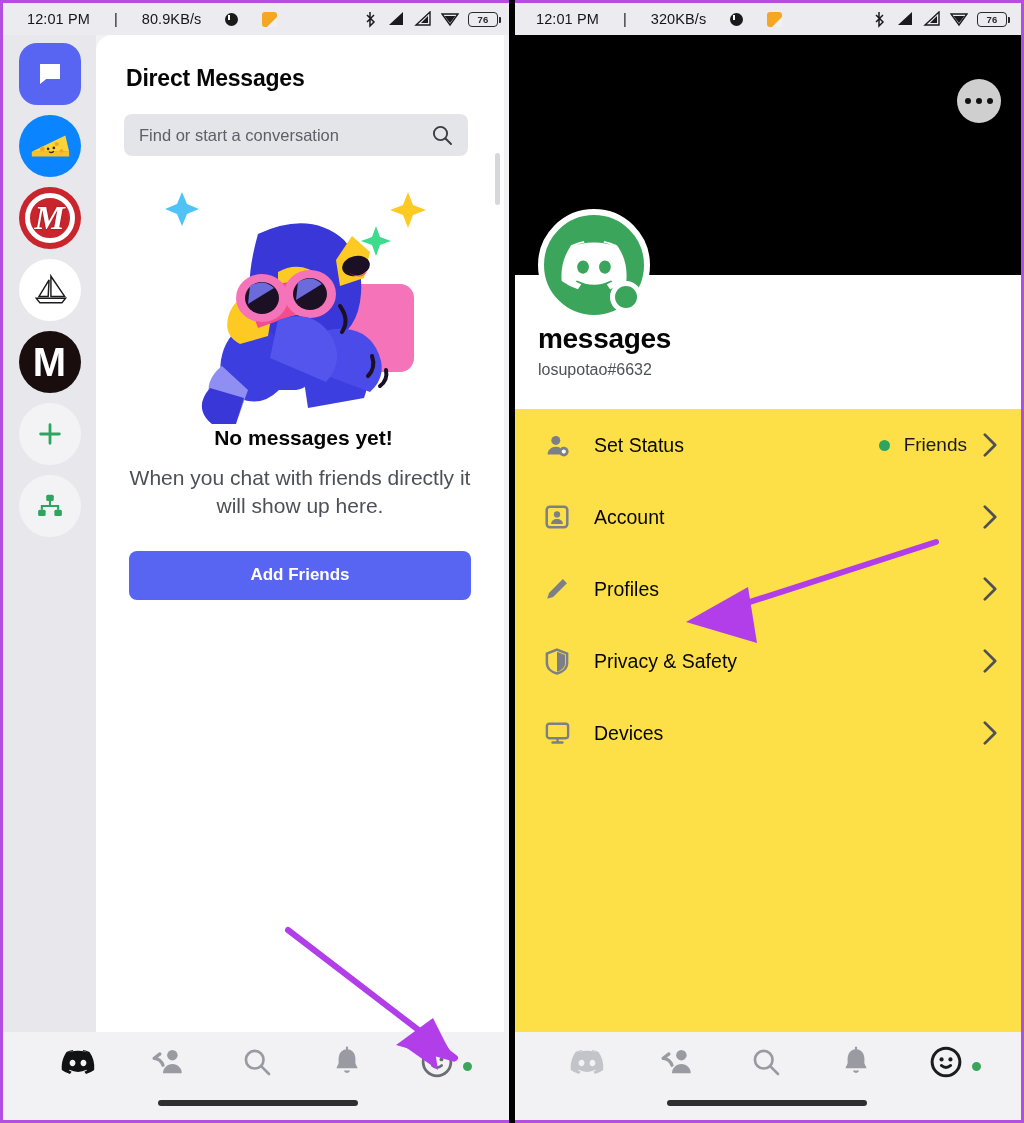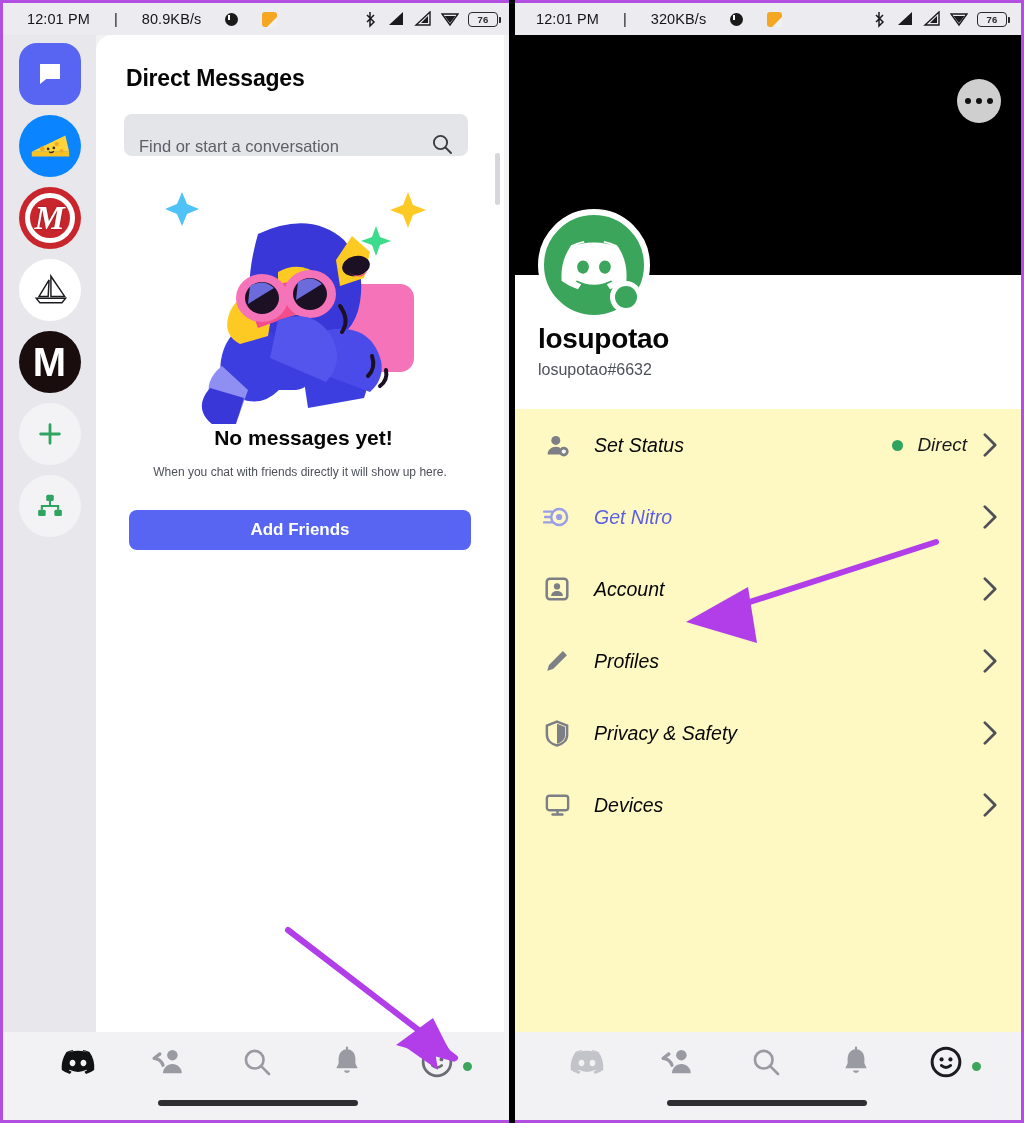--- a/index.html
+++ b/index.html
@@ -77,7 +77,7 @@
               letter-spacing:-.2px;}
   .dm-search {
     margin: 22px 36px 0 28px; height: 42px; background:#e3e5e8; border-radius: 8px;
-    display:flex; align-items:flex-end; padding: 0 14px 0 15px;
+    display:flex; align-items:center; padding: 0 14px 0 15px;
   }
   .dm-search span { font-size: 16.5px; color:#5c6067; }
   .dm-search .mag { margin-left:auto; }

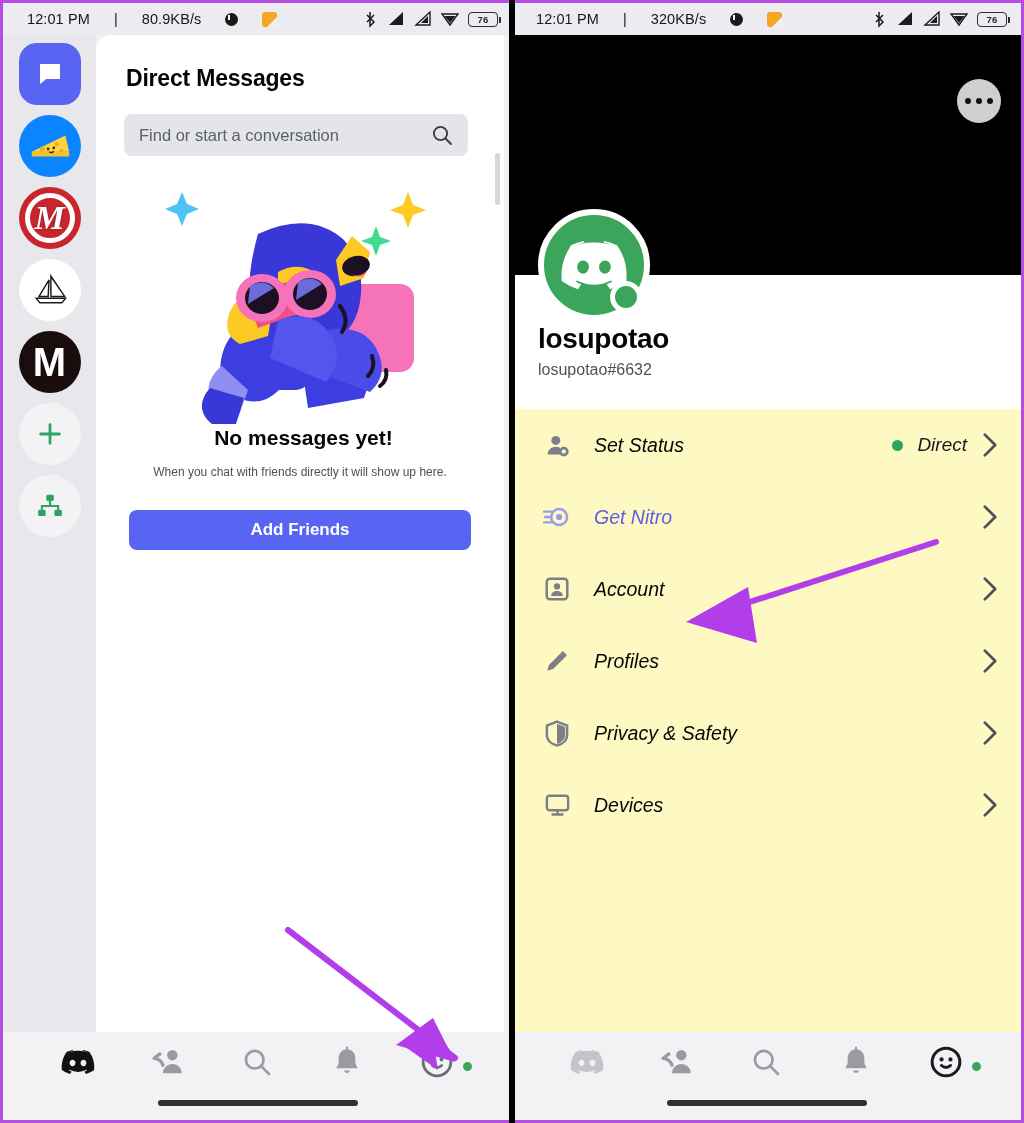--- a/index.html
+++ b/index.html
@@ -376,7 +376,7 @@
             <i></i>
           </span>
       </div>
-      <div class="uname">losupotao</div>
+      <div class="uname">messages</div>
       <div class="utag">losupotao#6632</div>
     </div>
 

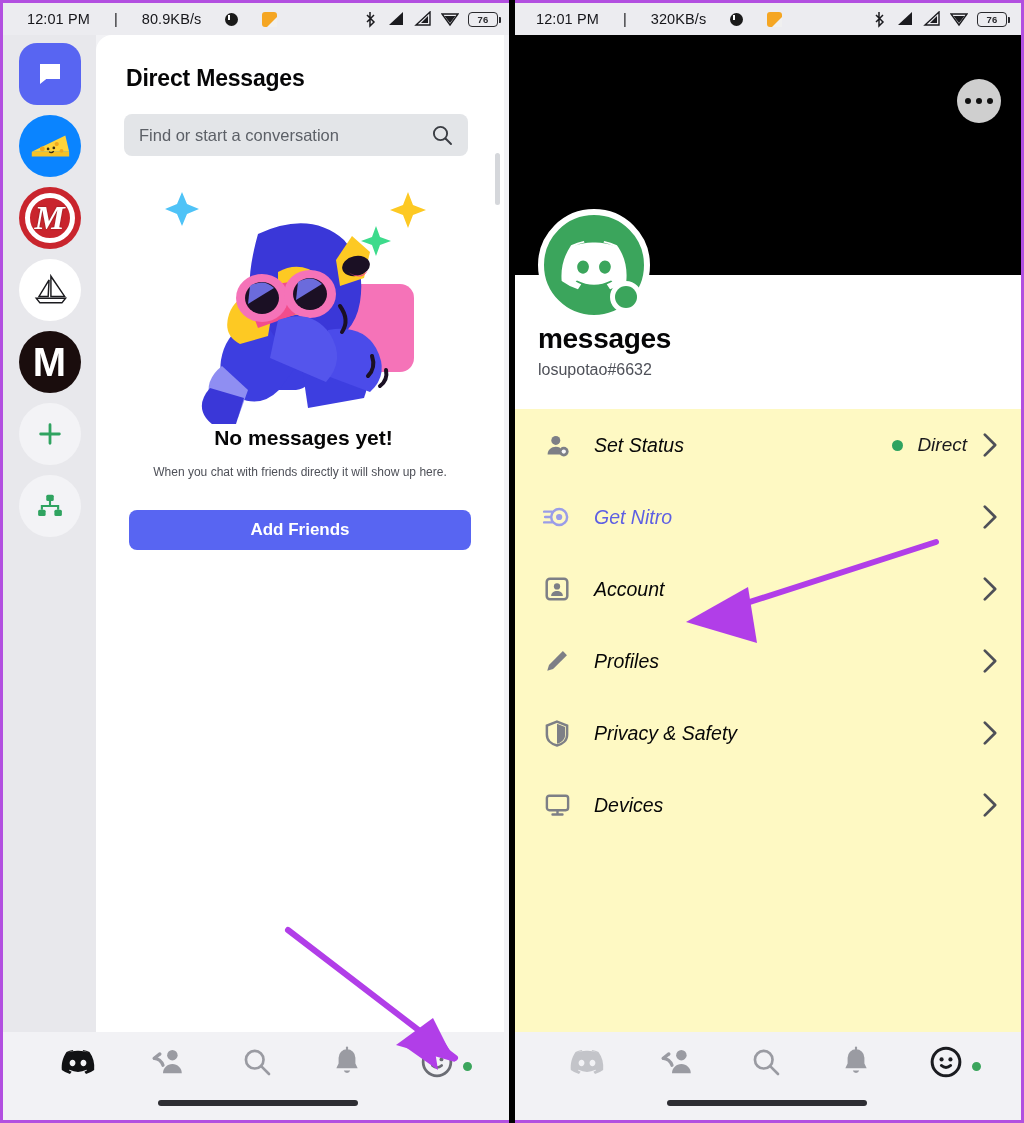--- a/index.html
+++ b/index.html
@@ -121,7 +121,7 @@
   
   .settings {
     position:absolute; top:406px; left:0; right:0; bottom:48px;
-    background:#fef9c3; overflow:hidden;font-style:italic;
+    background:#fde047; overflow:hidden;
   }
   .row { height:72px; display:flex; align-items:center; padding:0 22px 0 30px; cursor:pointer; }
   .row .ico { width:30px; display:flex; justify-content:center; flex:none; }

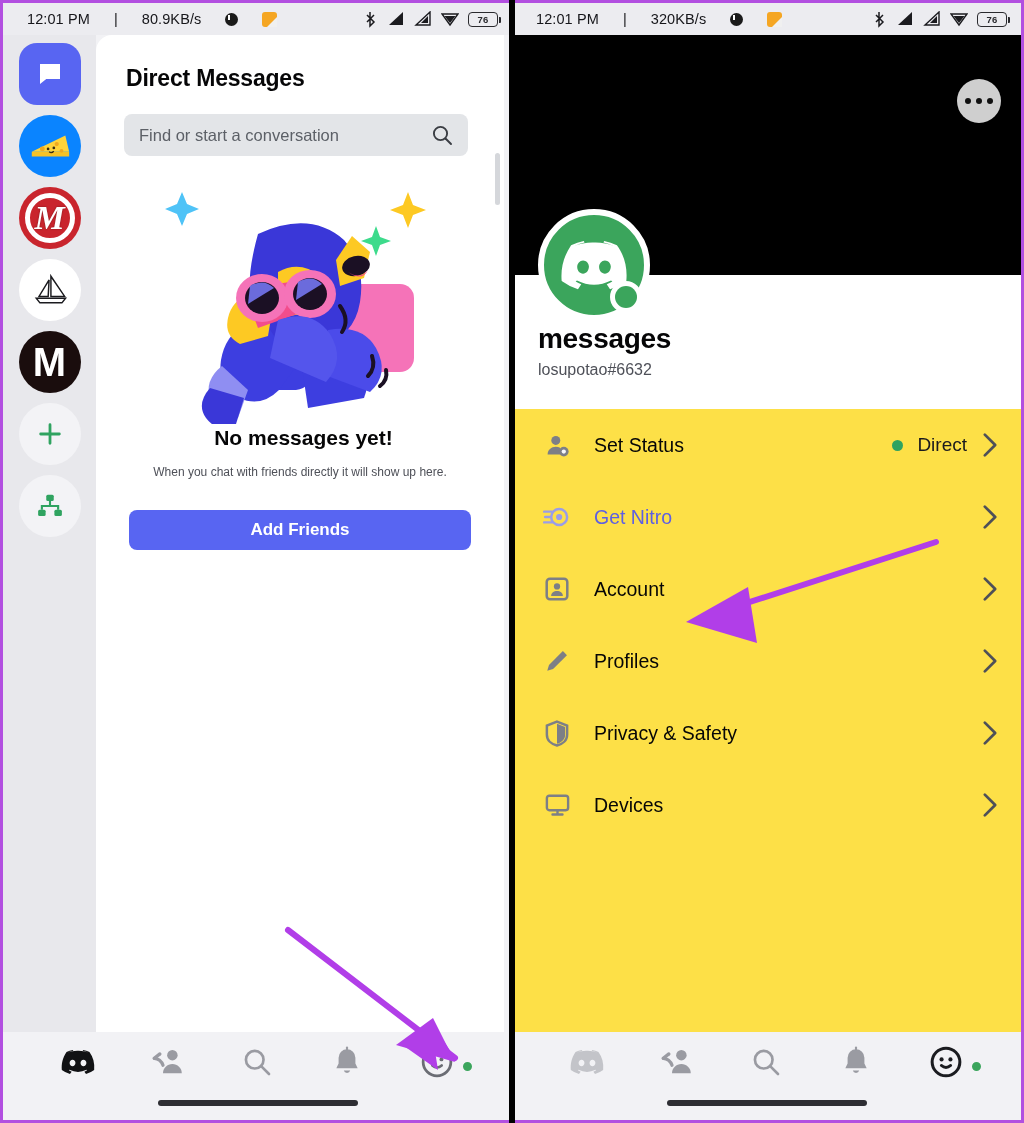--- a/index.html
+++ b/index.html
@@ -394,7 +394,7 @@
         <span class="lbl">Set Status</span>
         <span class="right">
           <span class="gdot"></span>
-          <span class="val">Direct</span>
+          <span class="val">Friends</span>
           <svg class="chev" width="18" height="26" viewBox="0 0 12 20">
               <path d="M2 2 L10 10 L2 18" stroke="currentColor" stroke-width="2.1" fill="none" stroke-linecap="round" stroke-linejoin="round"></path>
             </svg>

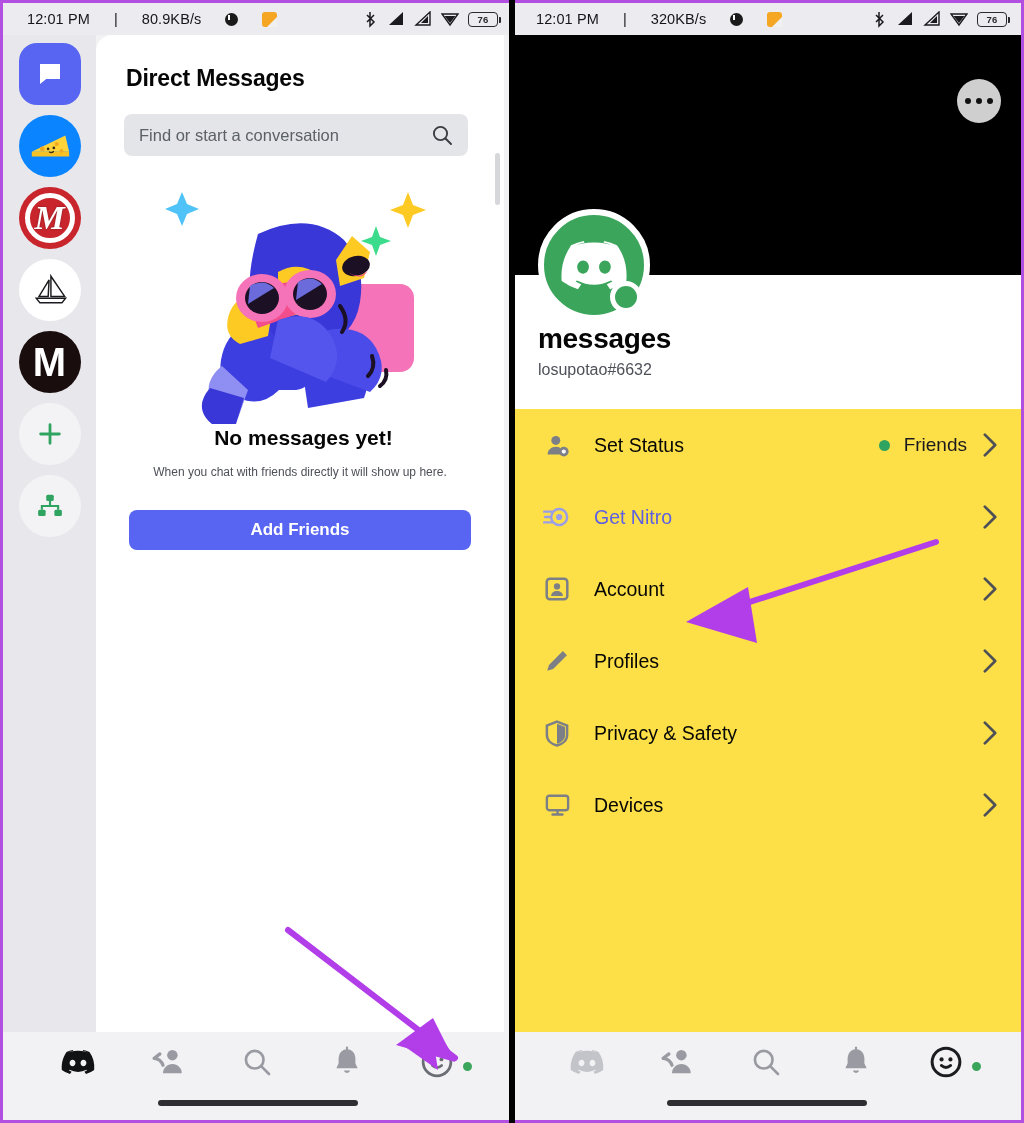--- a/index.html
+++ b/index.html
@@ -85,7 +85,7 @@
   .empty { text-align:center; margin-top: 18px; }
   .illus { width: 300px; height: 250px; display:block; margin: 0 auto; }
   .empty-h { font-size: 21px; font-weight: 800; color:#060607; margin-top: 2px; padding-left: 7px; }
-  .empty-p { font-size: 12px; color:#4e5058; line-height: 1.35; margin: 14px auto 0;
+  .empty-p { font-size: 21px; color:#4e5058; line-height: 1.35; margin: 14px auto 0;
              width: 345px; }
   .addbtn {
     margin: 30px auto 0; width: 342px; height: 40px; background:#5865f2;

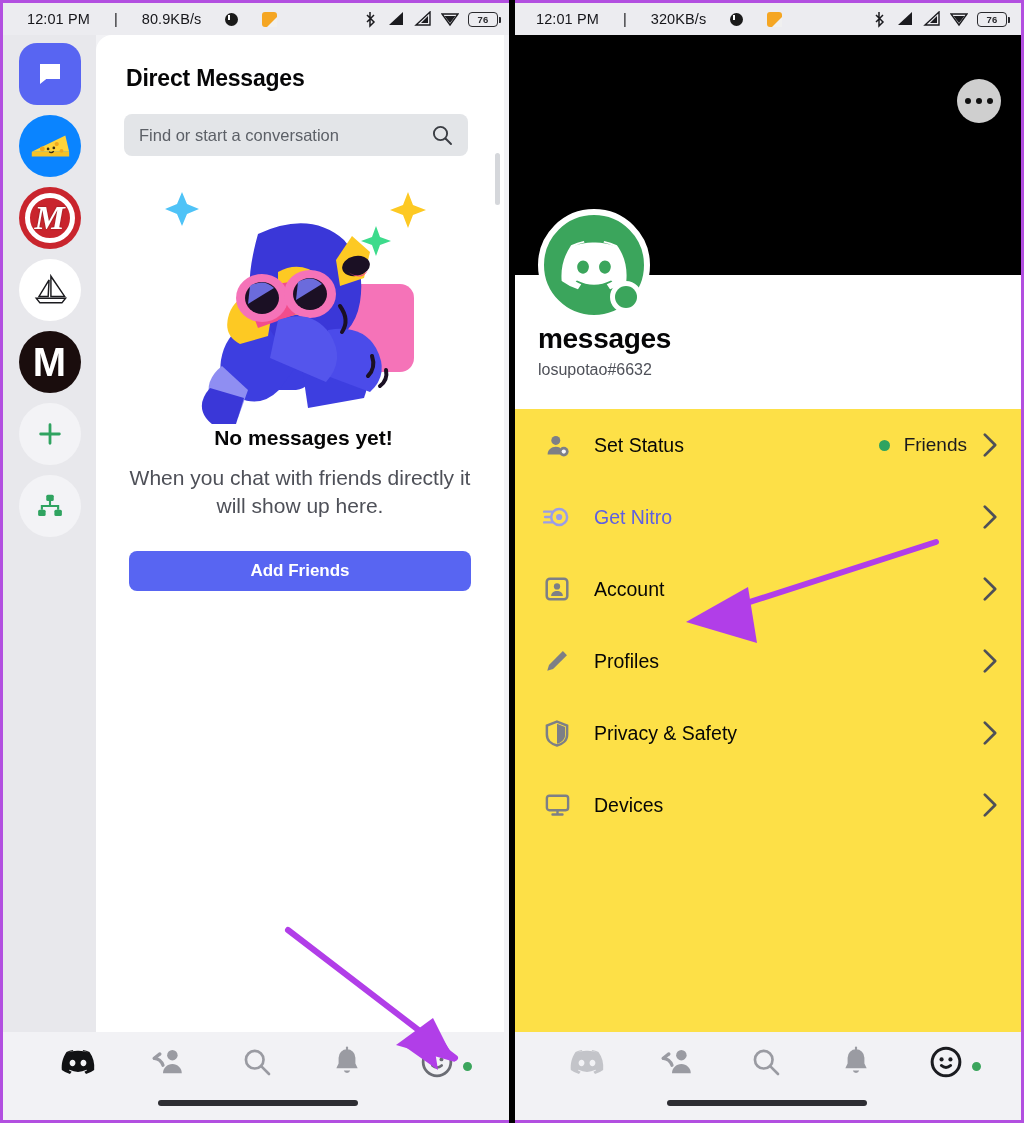--- a/index.html
+++ b/index.html
@@ -401,21 +401,6 @@
         </span>
       </div>
 
-      <div class="row nitro">
-        <span class="ico">
-          <svg width="28" height="28" viewBox="0 0 26 24">
-              <circle cx="15" cy="12" r="7.4" fill="none" stroke="#9a9de8" stroke-width="2.3"></circle>
-              <circle cx="15" cy="12" r="2.9" fill="#9a9de8"></circle>
-              <path d="M1 7h7M2 12h5M1 17h7" stroke="#9a9de8" stroke-width="2.3" stroke-linecap="round"></path>
-            </svg>
-        </span>
-        <span class="lbl">Get Nitro</span>
-        <span class="right">
-          <svg class="chev" width="18" height="26" viewBox="0 0 12 20">
-              <path d="M2 2 L10 10 L2 18" stroke="currentColor" stroke-width="2.1" fill="none" stroke-linecap="round" stroke-linejoin="round"></path>
-            </svg>
-        </span>
-      </div>
 
       <div class="row">
         <span class="ico">

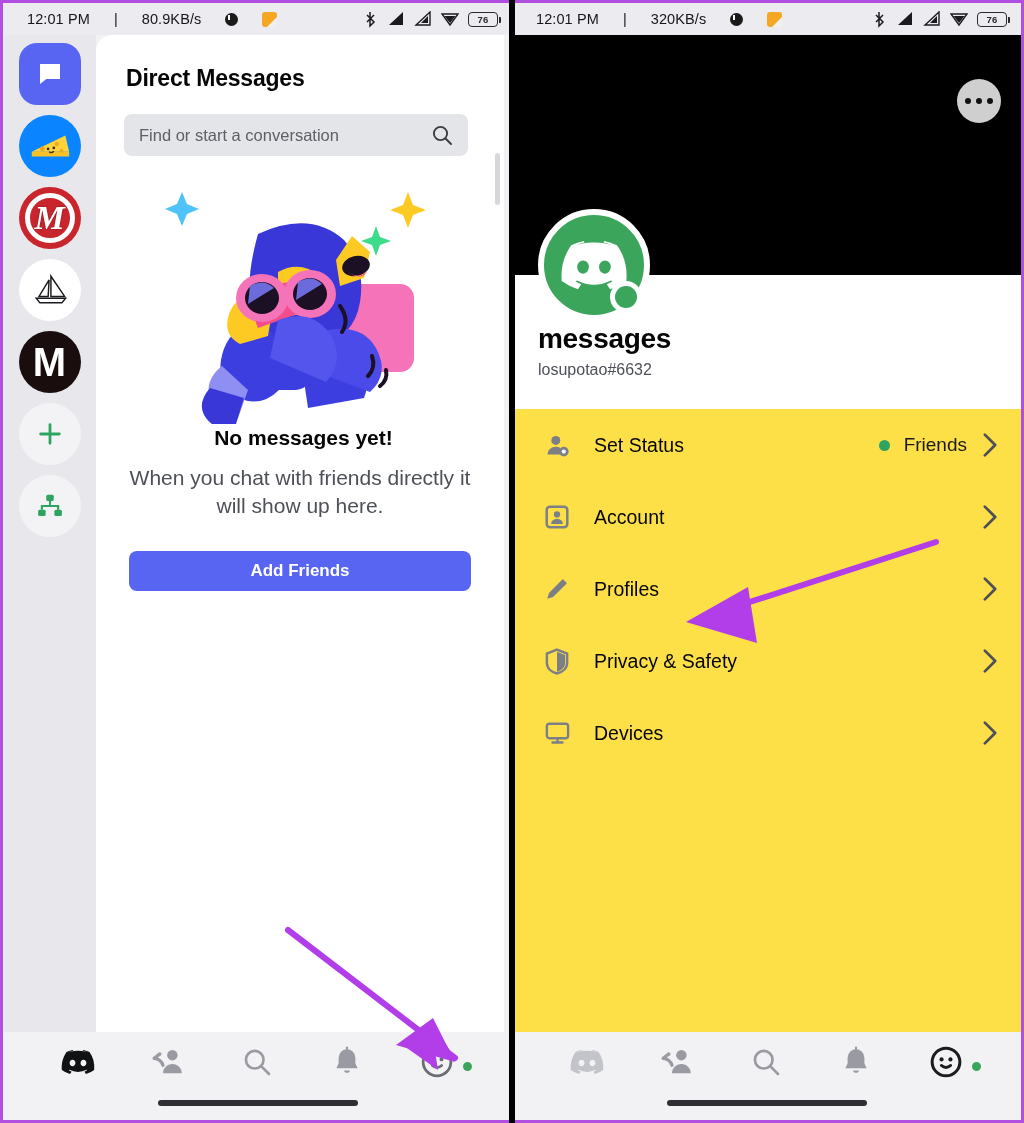--- a/index.html
+++ b/index.html
@@ -88,7 +88,7 @@
   .empty-p { font-size: 21px; color:#4e5058; line-height: 1.35; margin: 14px auto 0;
              width: 345px; }
   .addbtn {
-    margin: 30px auto 0; width: 342px; height: 40px; background:#5865f2;
+    margin: 30px auto 0; width: 342px; height: 49px; background:#5865f2;
     border-radius: 8px; color:#fff; font-size: 17px; font-weight: 800;
     display:flex; align-items:center; justify-content:center; border: none; cursor: pointer; text-align: center;
   }

